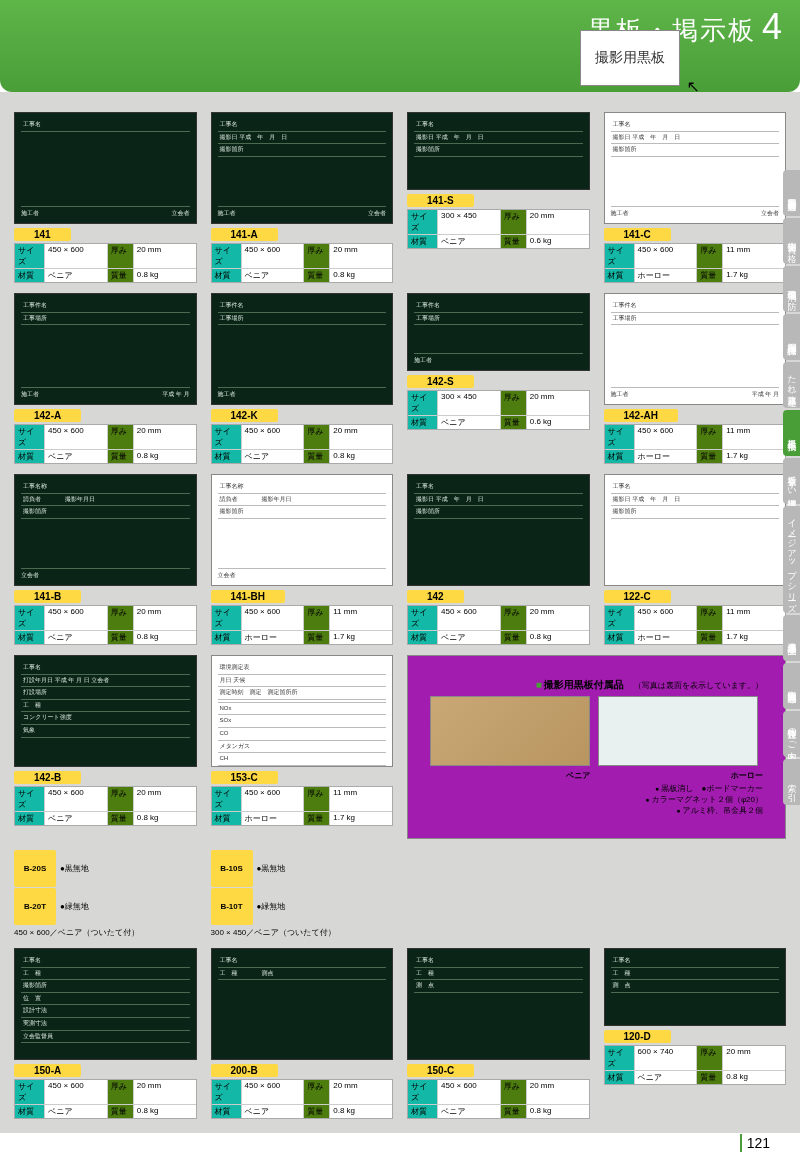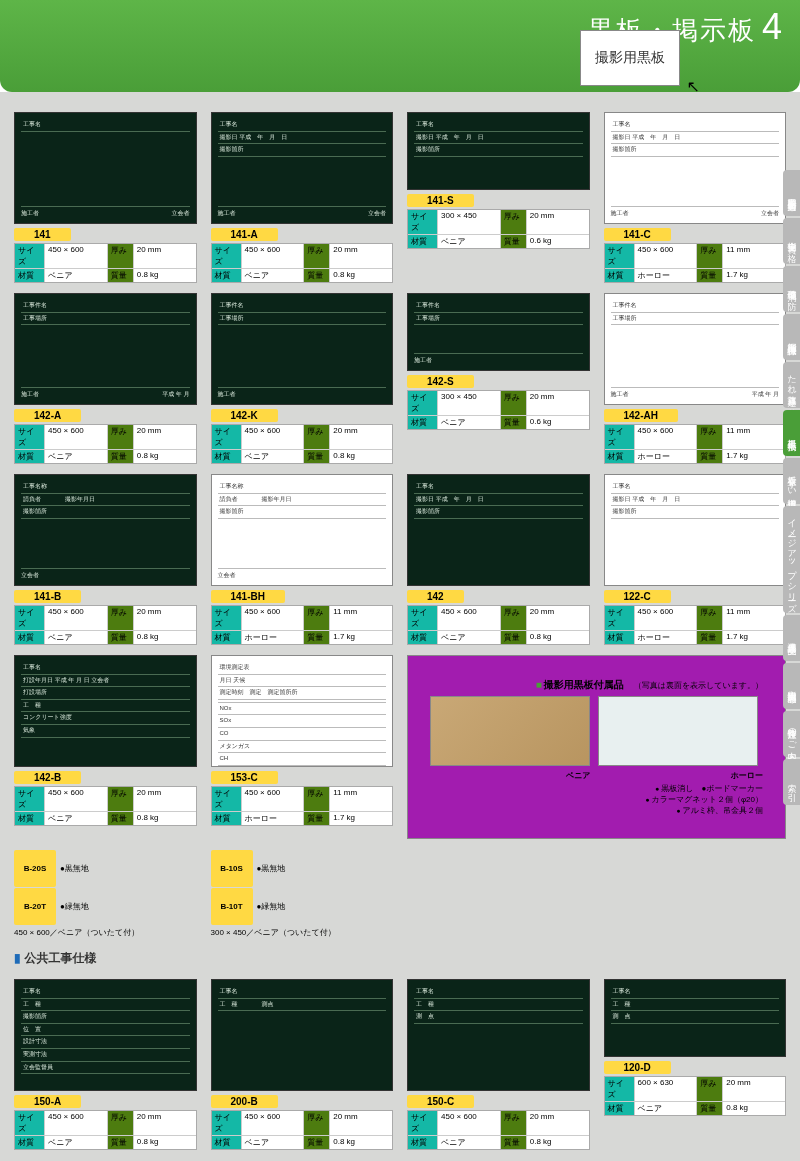--- a/index.html
+++ b/index.html
@@ -456,7 +456,6 @@
  </div>
         <div></div>
         <div></div>
-        <div class="section-title">公共工事仕様</div>
         <div class="prod">
   <div class="board">
             <div class="board-row">工事名</div>

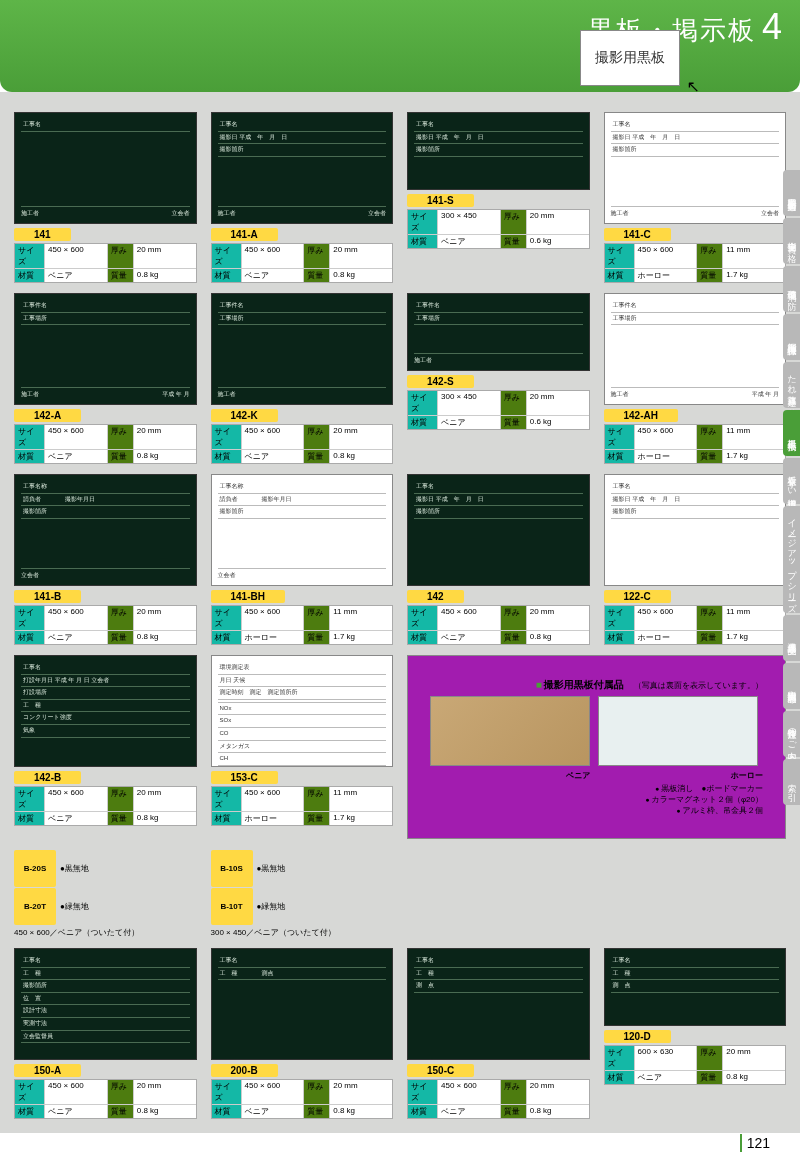--- a/index.html
+++ b/index.html
@@ -535,7 +535,7 @@
   <div class="specs">
   <div class="specs-row">
               <div class="specs-cell h">サイズ</div>
-              <div class="specs-cell v">600 × 630</div>
+              <div class="specs-cell v">600 × 740</div>
               <div class="specs-cell h2">厚み</div>
               <div class="specs-cell v">20 mm</div>
             </div>

